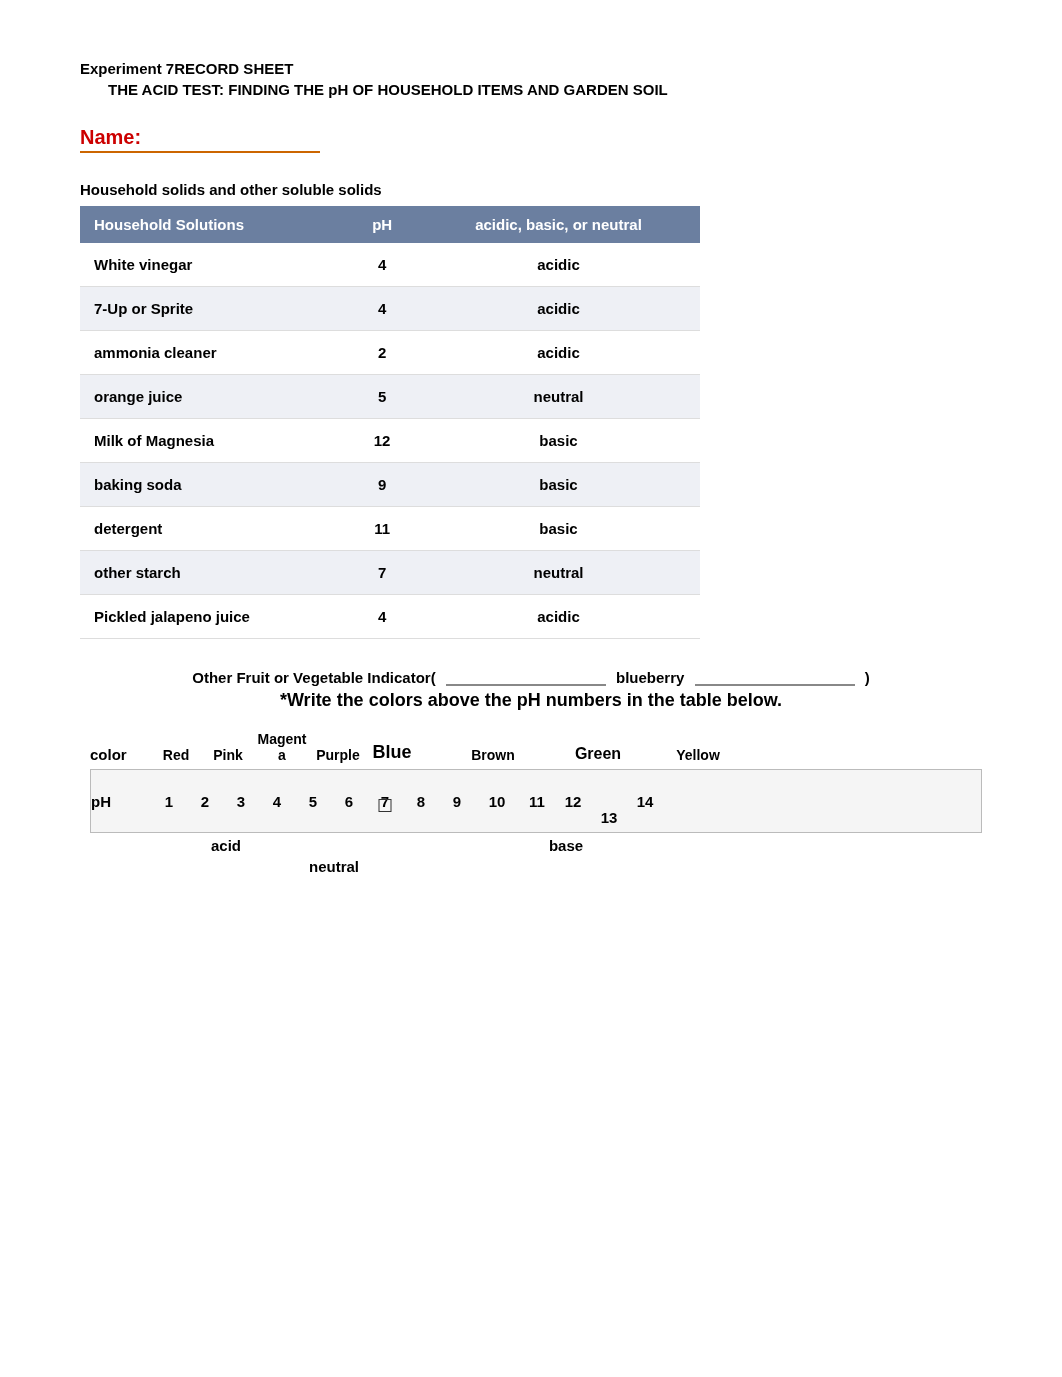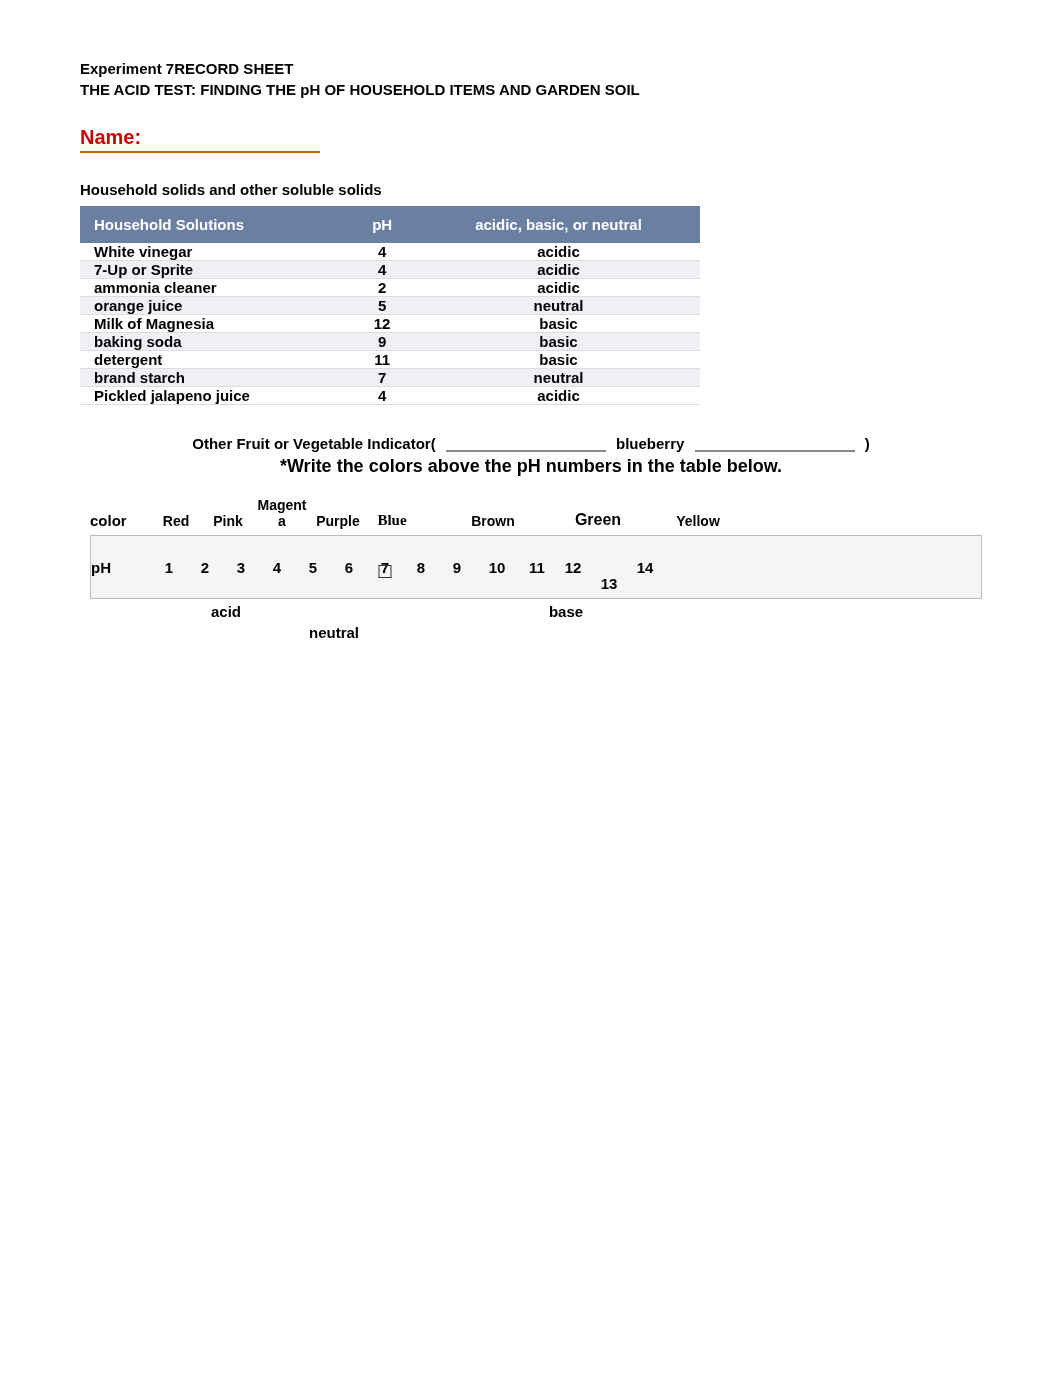--- a/index.html
+++ b/index.html
@@ -23,6 +23,7 @@
     .title-line2 {
       font-weight: bold;
       font-size: 15px;
+      margin-left: 28px;
     }
     .name-section {
       margin-bottom: 28px;

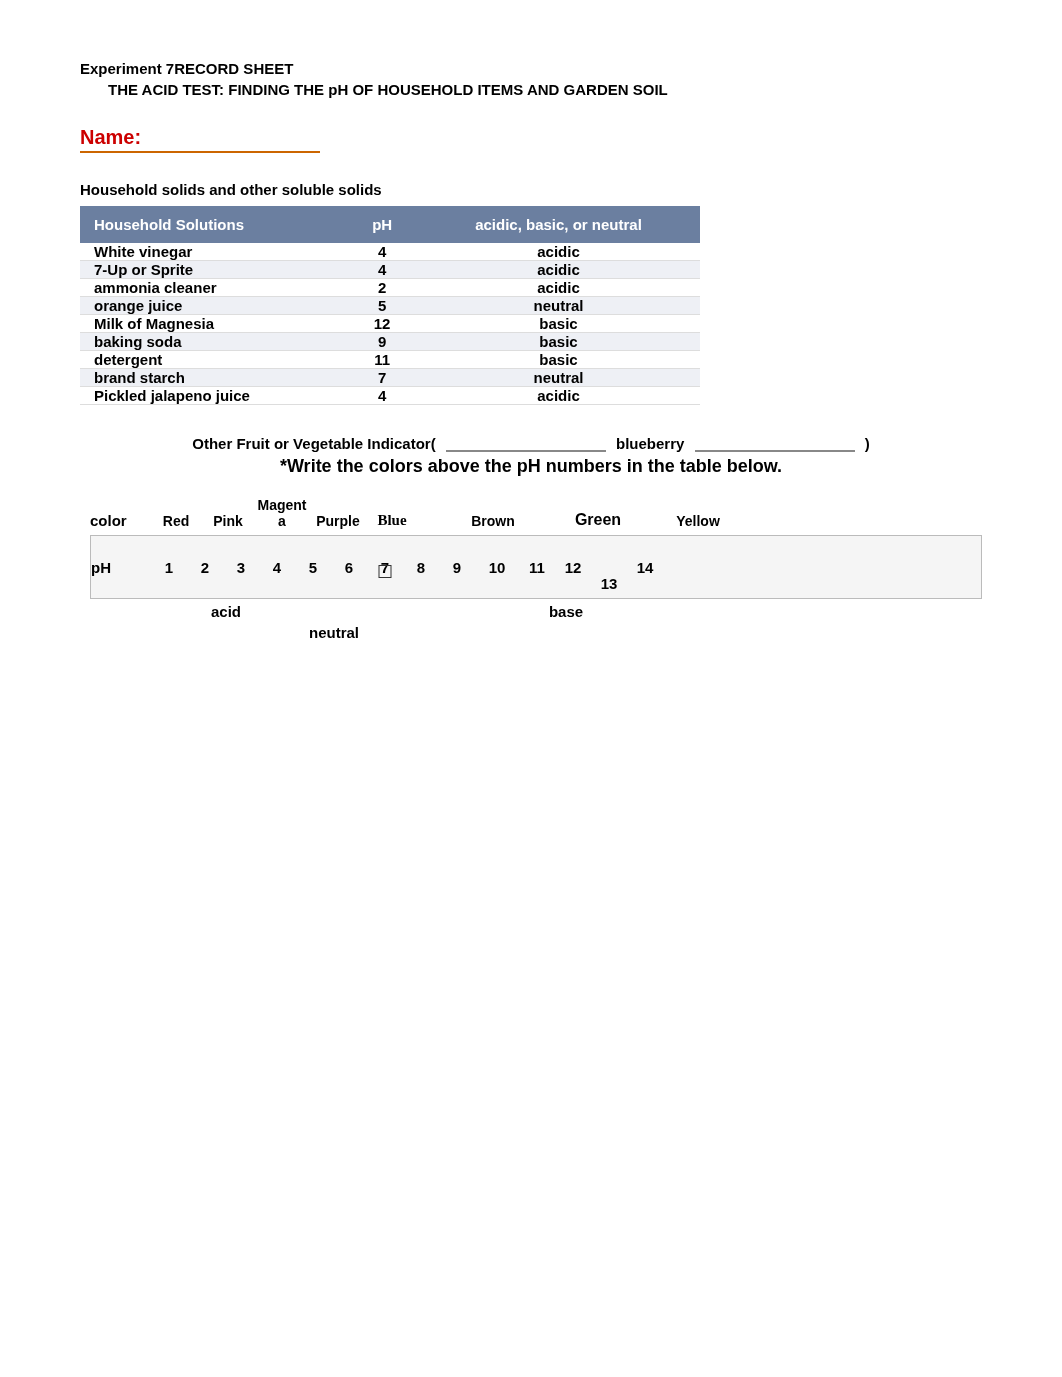--- a/index.html
+++ b/index.html
@@ -57,7 +57,7 @@
     }
     table.main-table th.center { text-align: center; }
     table.main-table td {
-      padding: 0 14px;
+      padding: 13px 14px;
       font-weight: bold;
       font-size: 15px;
       border-bottom: 1px solid #ddd;

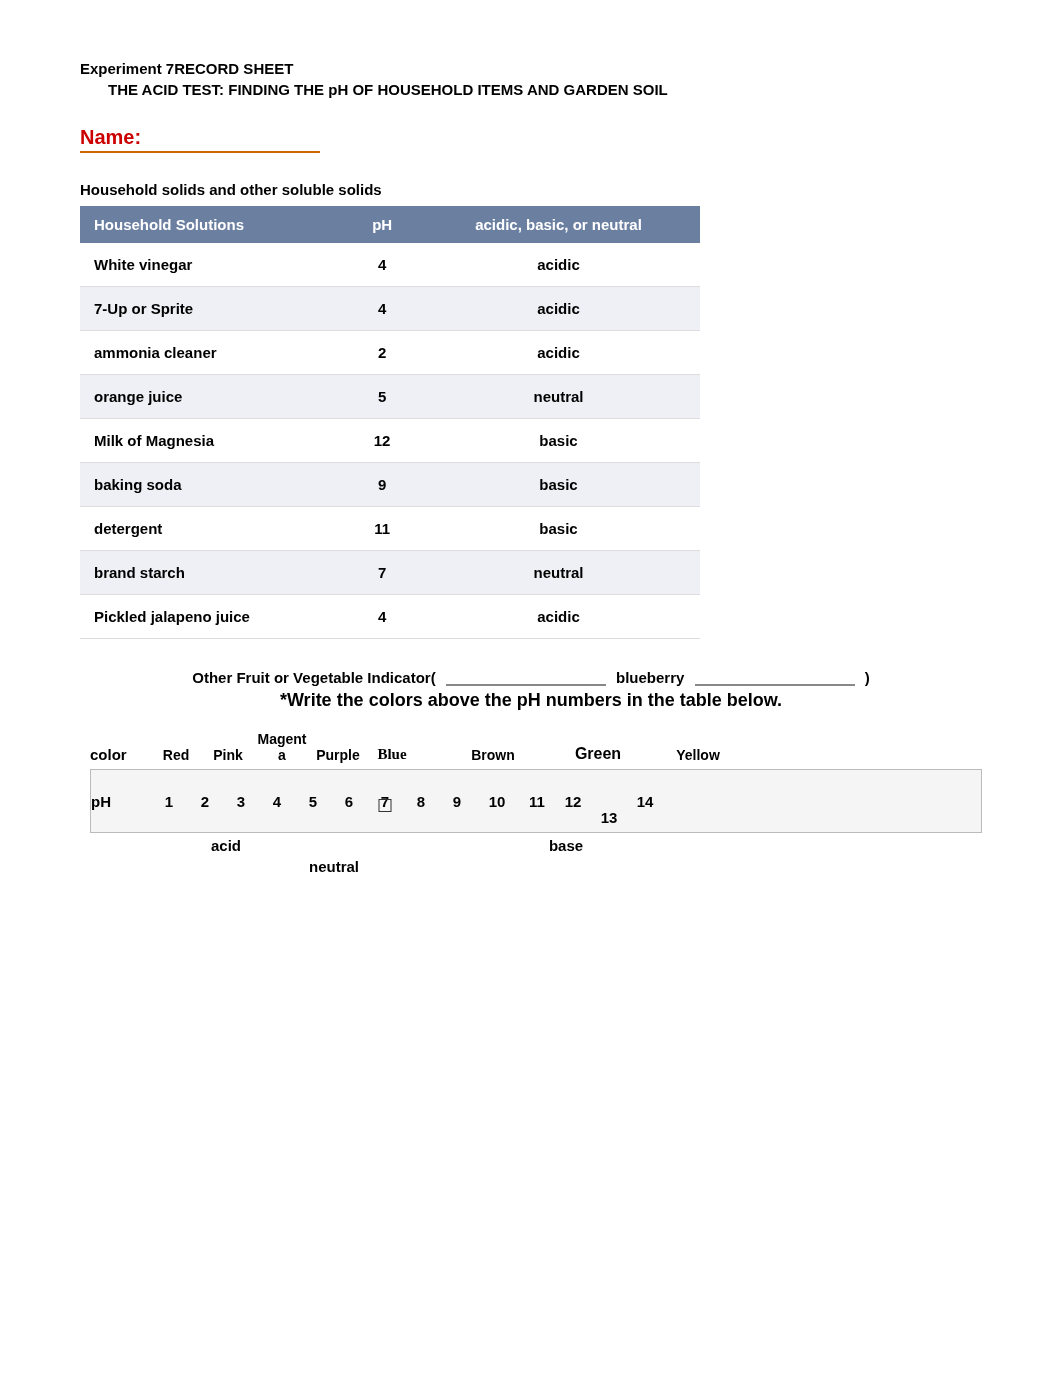--- a/index.html
+++ b/index.html
@@ -169,7 +169,7 @@
         <td class="center">basic</td>
       </tr>
       <tr>
-        <td>brand starch</td>
+        <td>other starch</td>
         <td class="center">7</td>
         <td class="center">neutral</td>
       </tr>

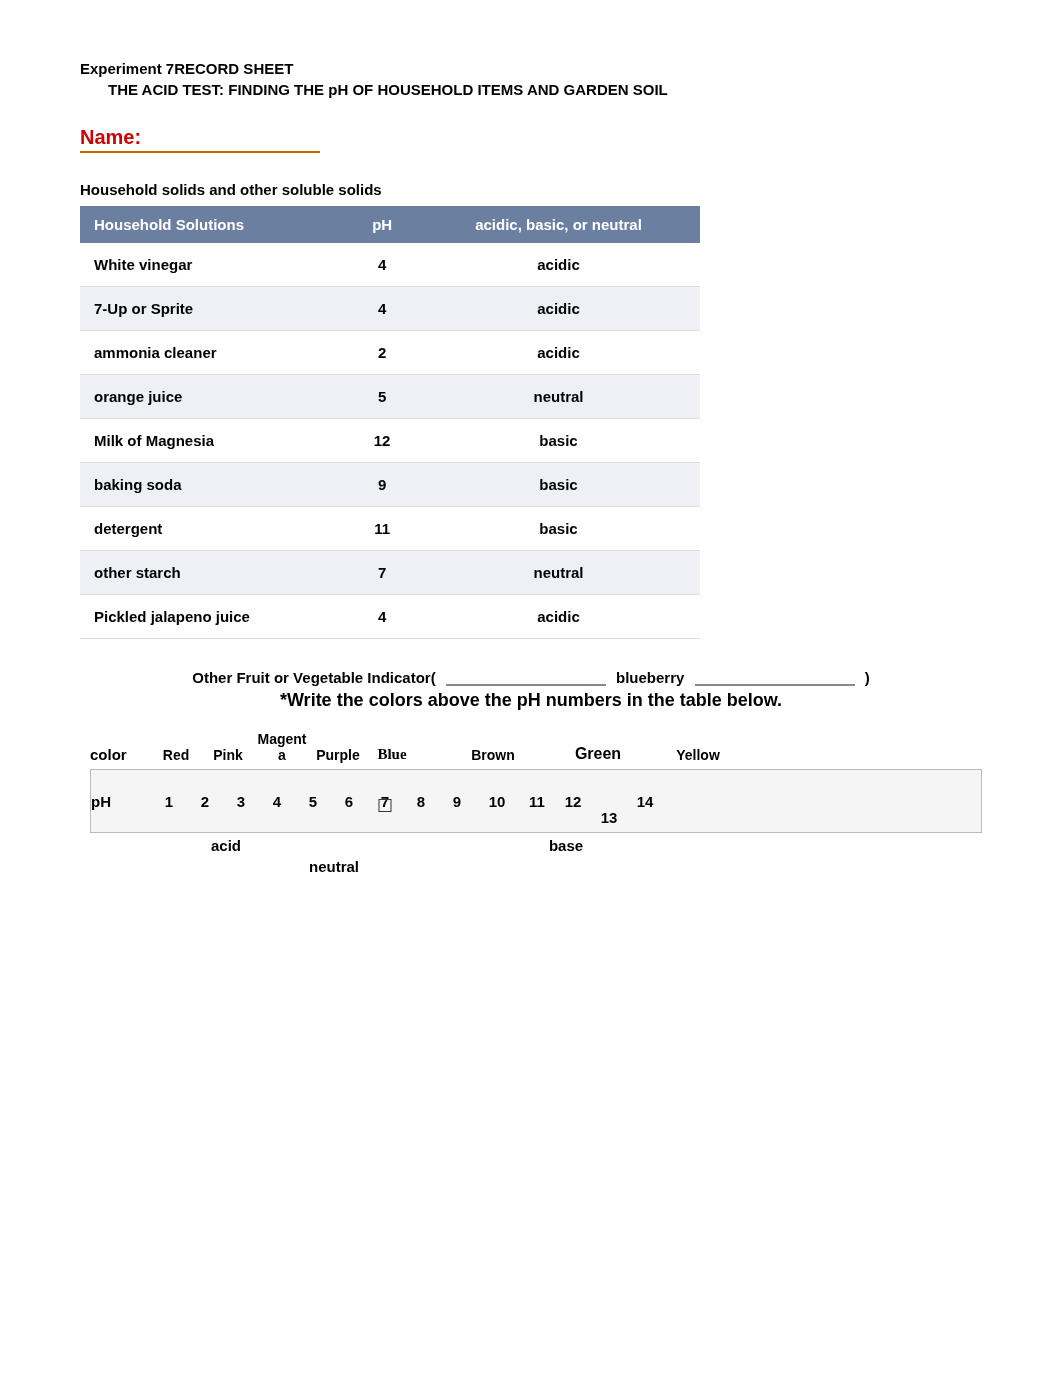--- a/index.html
+++ b/index.html
@@ -206,7 +206,7 @@
 
       <div style="text-align:center; font-weight:bold; font-size:14px; min-width:56px; padding:0 2px;">Purple</div>
 
-      <div style="text-align:center; font-weight:bold; font-size:15px; min-width:52px; padding:0 2px;font-family:Liberation Serif, serif;">Blue</div>
+      <div style="text-align:center; font-weight:bold; font-size:18px; min-width:52px; padding:0 2px;">Blue</div>
 
       <div style="min-width:44px;"></div>
 

